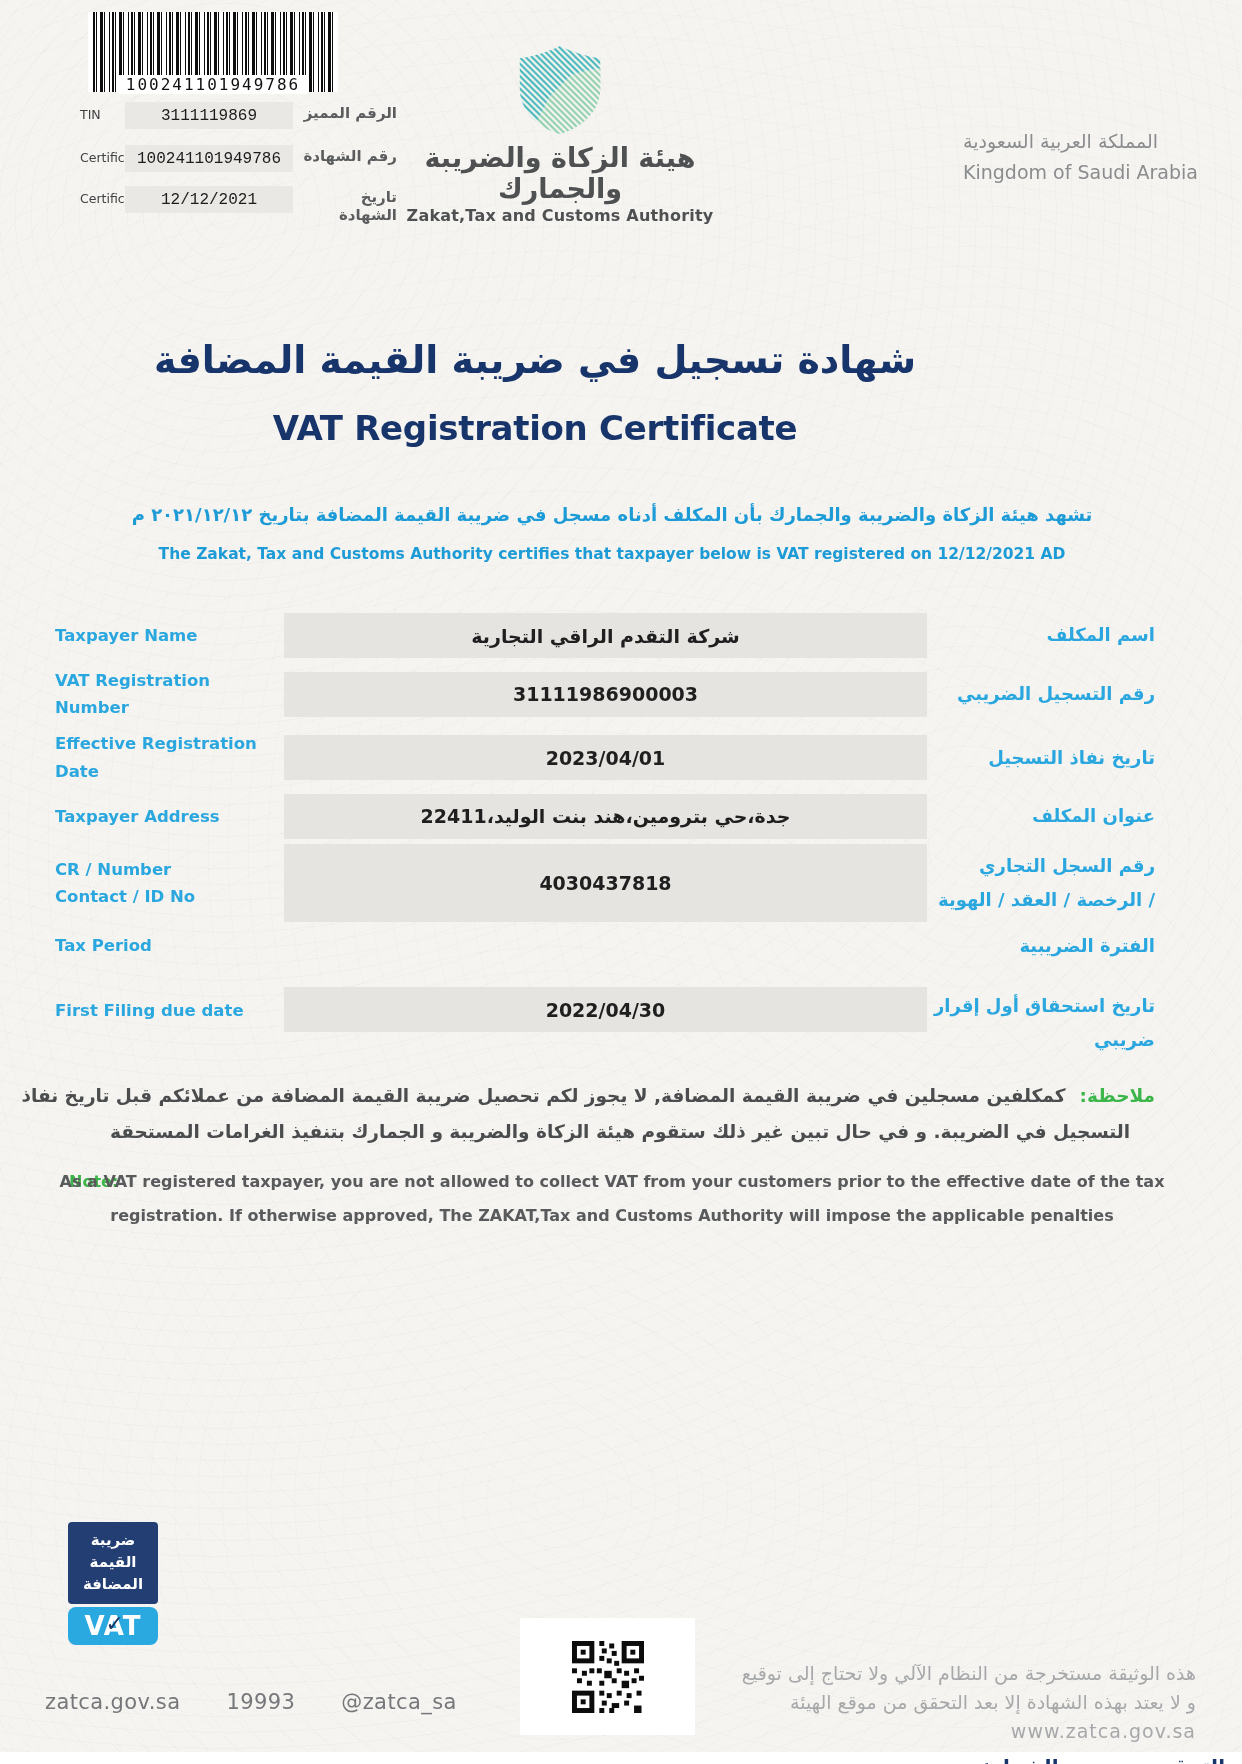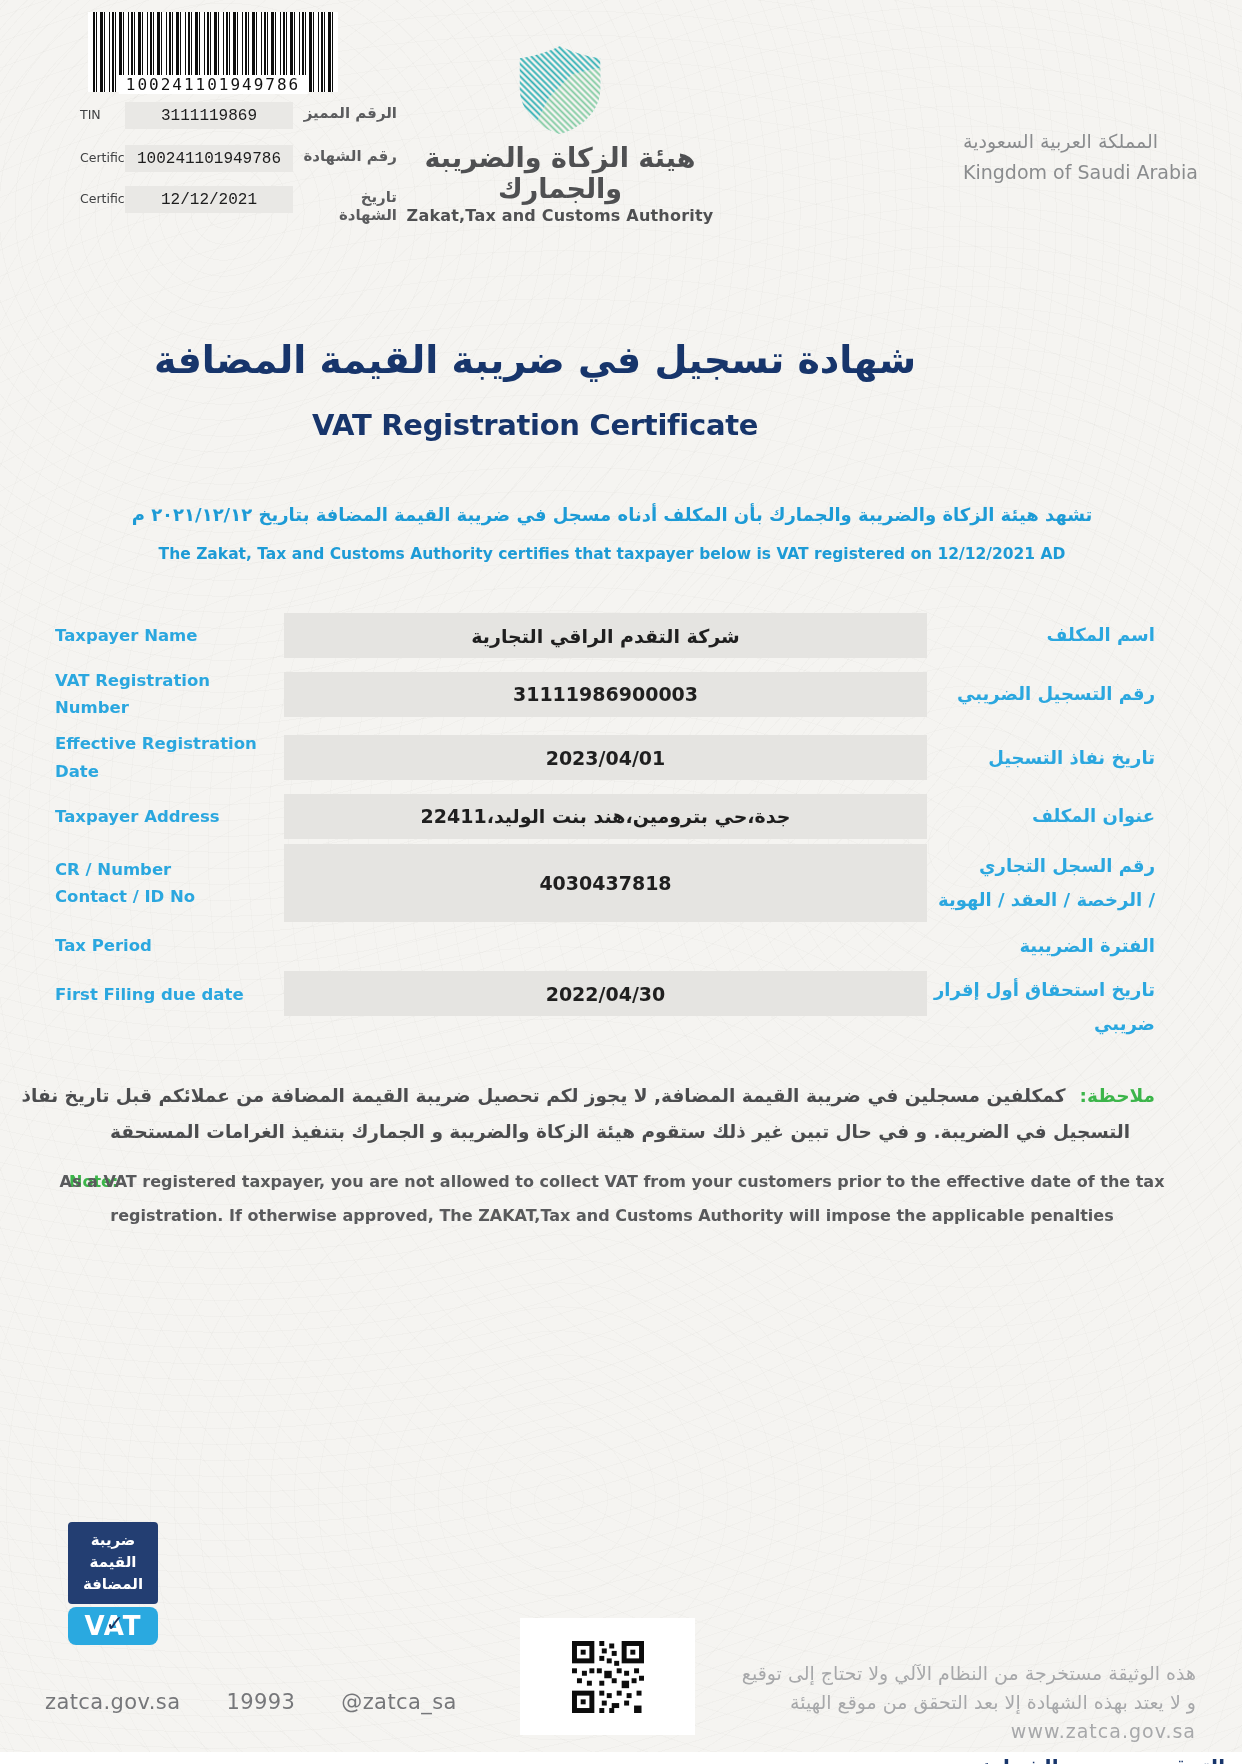--- a/index.html
+++ b/index.html
@@ -48,7 +48,7 @@
   .title-ar{ left:0; top:338px; width:1070px; text-align:center; direction:rtl;
     font-size:38px; font-weight:bold; color:#17356b; }
   .title-en{ left:0; top:408px; width:1070px; text-align:center;
-    font-size:29px; font-weight:bold; color:#17356b; letter-spacing:-0.3px; }
+    font-size:34px; font-weight:bold; color:#17356b; letter-spacing:-0.3px; }
   .cert-ar{ left:0; top:504px; width:1224px; text-align:center; direction:rtl;
     font-size:18px; font-weight:bold; color:#1d9bd6; }
   .cert-en{ left:0; top:545px; width:1224px; text-align:center;

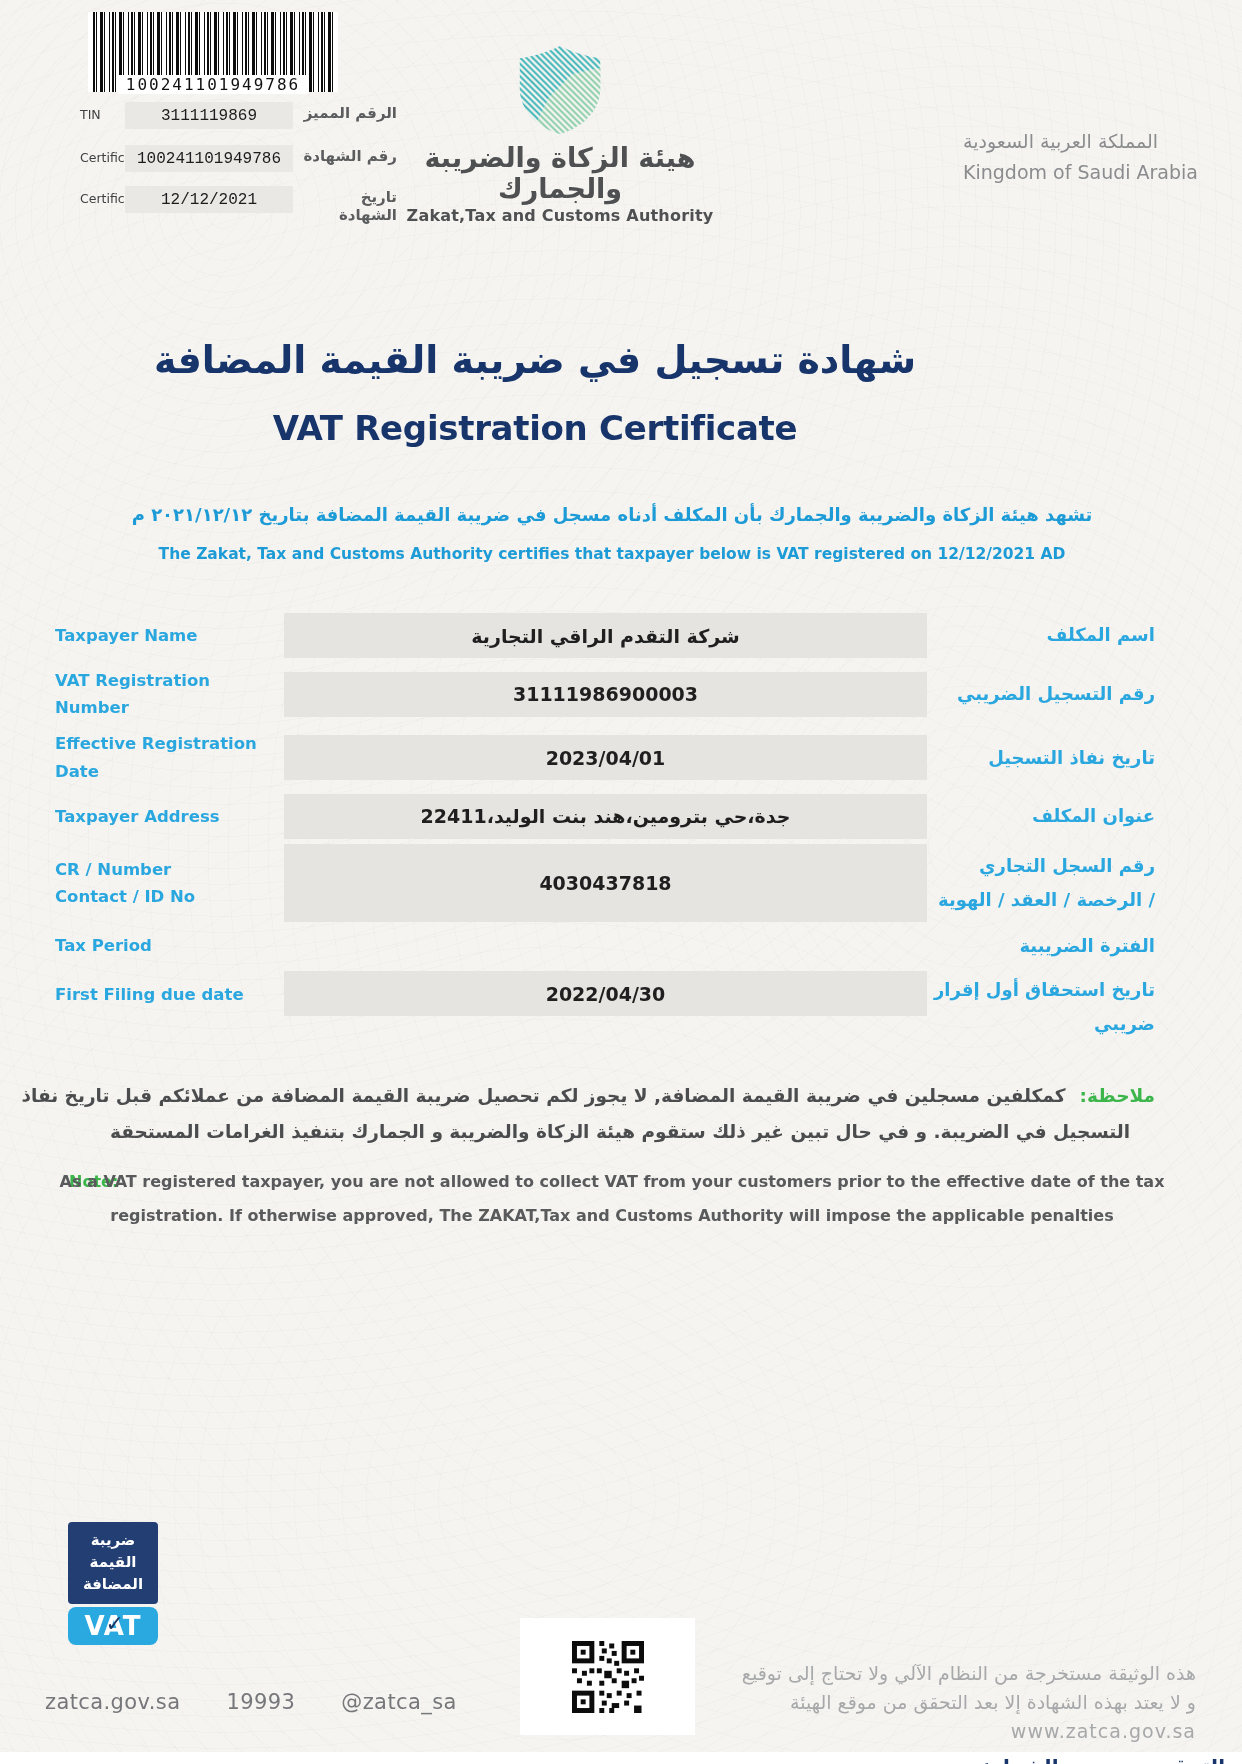--- a/index.html
+++ b/index.html
@@ -63,7 +63,7 @@
   .frow .f-ar{ flex:1; text-align:right; direction:rtl; font-size:18px; font-weight:bold;
     color:#2ba7df; line-height:1.9; }
   .h45 .f-box{ height:45px; } .h78 .f-box{ height:78px; }
-  .gap5{ margin-bottom:5px; } .gap7{ margin-bottom:7px; } .gap8{ margin-bottom:8px; }
+  .gap5{ margin-bottom:5px; } .gap7{ margin-bottom:7px; } .gap8{ margin-bottom:24px; }
 
   
   .note-ar-1{ right:87px; top:1085px; direction:rtl; white-space:nowrap;

